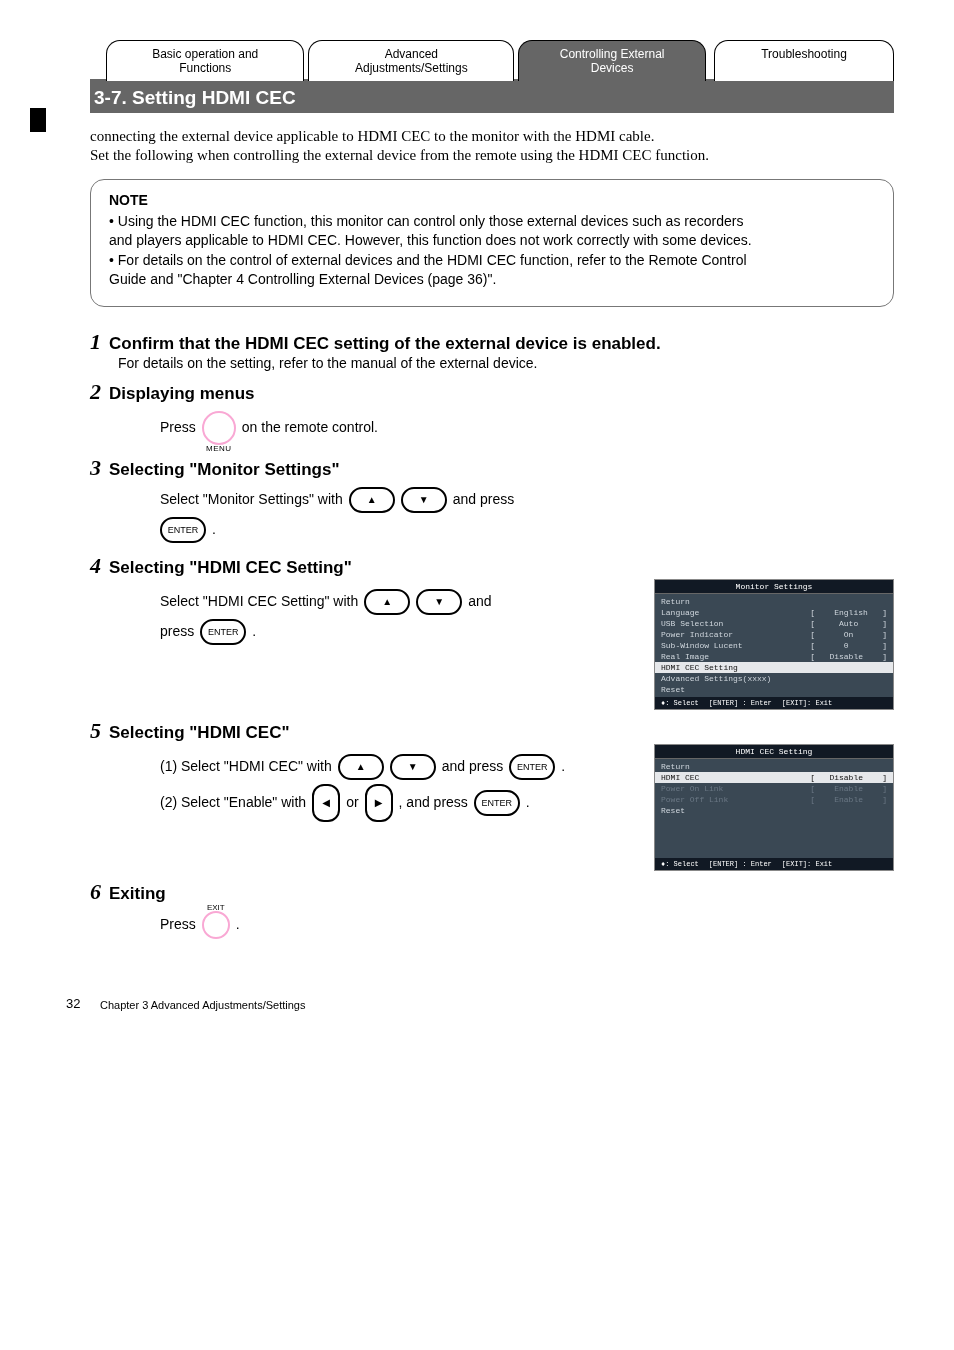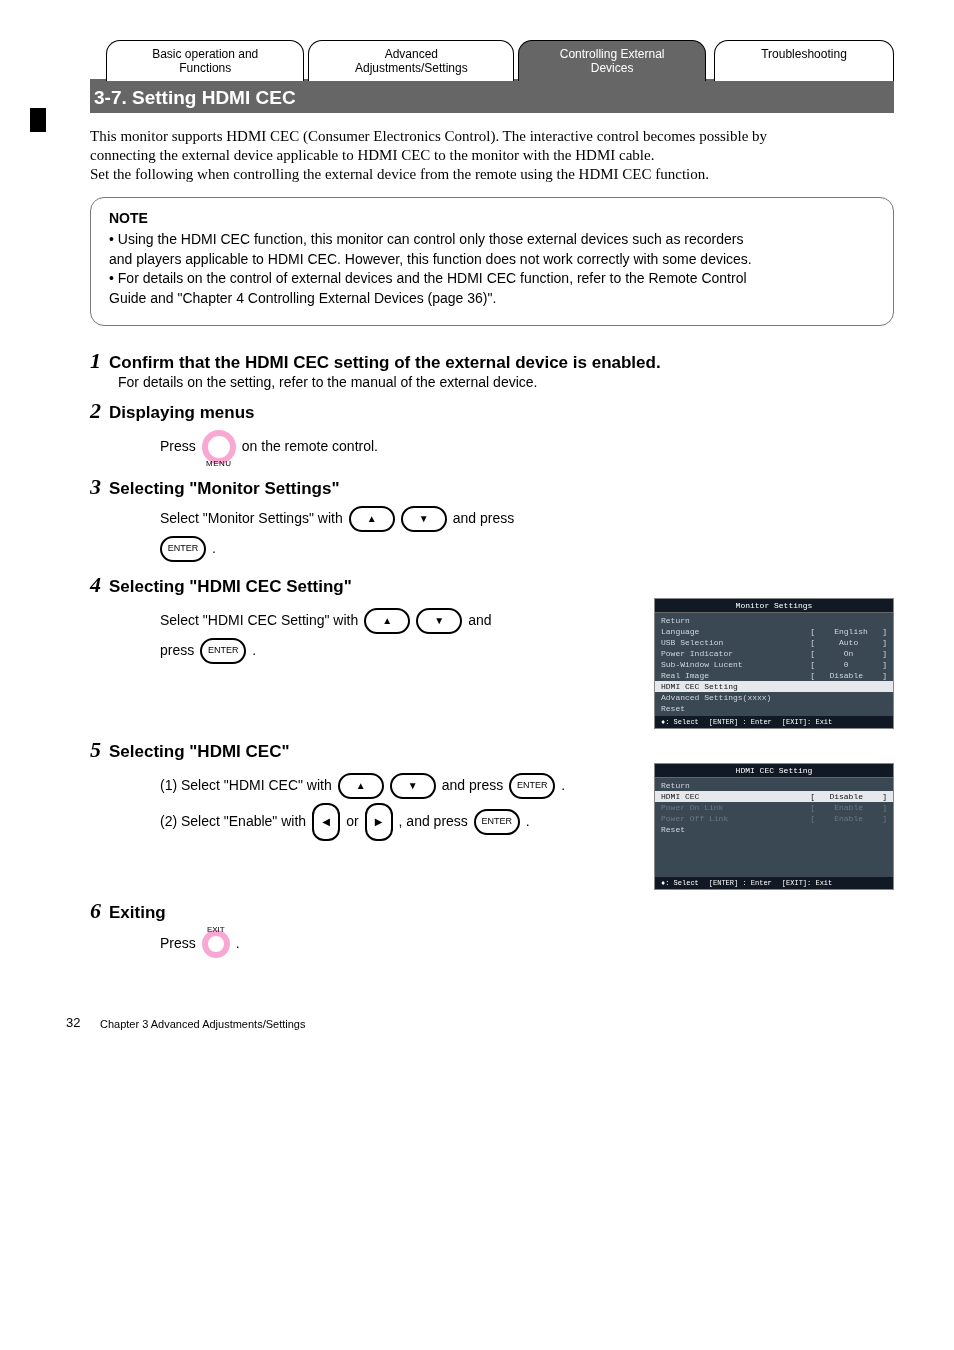--- a/index.html
+++ b/index.html
@@ -70,7 +70,6 @@
   </div>
 
   <div class="intro">
-    <div>This monitor supports HDMI CEC (Consumer Electronics Control). The interactive control becomes possible by</div>
     <div>connecting the external device applicable to HDMI CEC to the monitor with the HDMI cable.</div>
     <div>Set the following when controlling the external device from the remote using the HDMI CEC function.</div>
   </div>

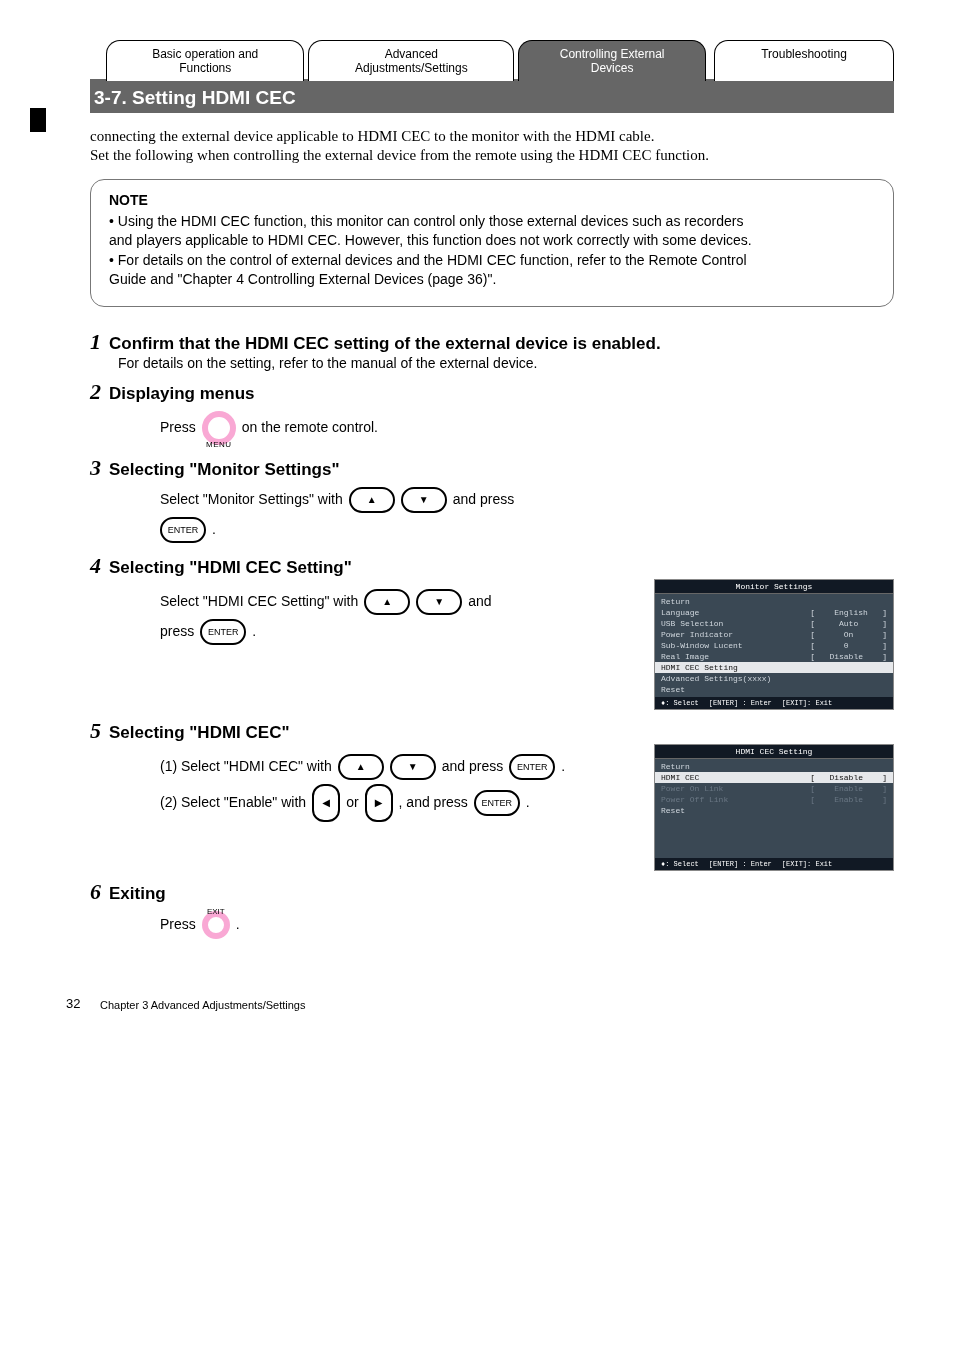--- a/index.html
+++ b/index.html
@@ -25,7 +25,7 @@
   .step-body { margin: 6px 0 10px 70px; font-size: 14px; line-height: 1.4; }
   .step-body .row { display: flex; align-items: center; gap: 6px; flex-wrap: wrap; margin: 4px 0; }
   .rb { display: inline-flex; align-items: center; justify-content: center; }
-  .rb-round { width: 34px; height: 34px; border: 6px solid #f9a8d4; border-radius: 50%; position: relative; }
+  .rb-round { width: 34px; height: 34px; border: 2px solid #f9a8d4; border-radius: 50%; position: relative; }
   .rb-round.small { width: 28px; height: 28px; }
   .rb-round .cap { position: absolute; top: 100%; left: 50%; transform: translateX(-50%); font-size: 8px; letter-spacing: .5px; }
   .rb-oval { width: 46px; height: 26px; border: 2px solid #000; border-radius: 14px; position: relative; display:inline-flex;align-items:center;justify-content:center;font-size:9px; }

